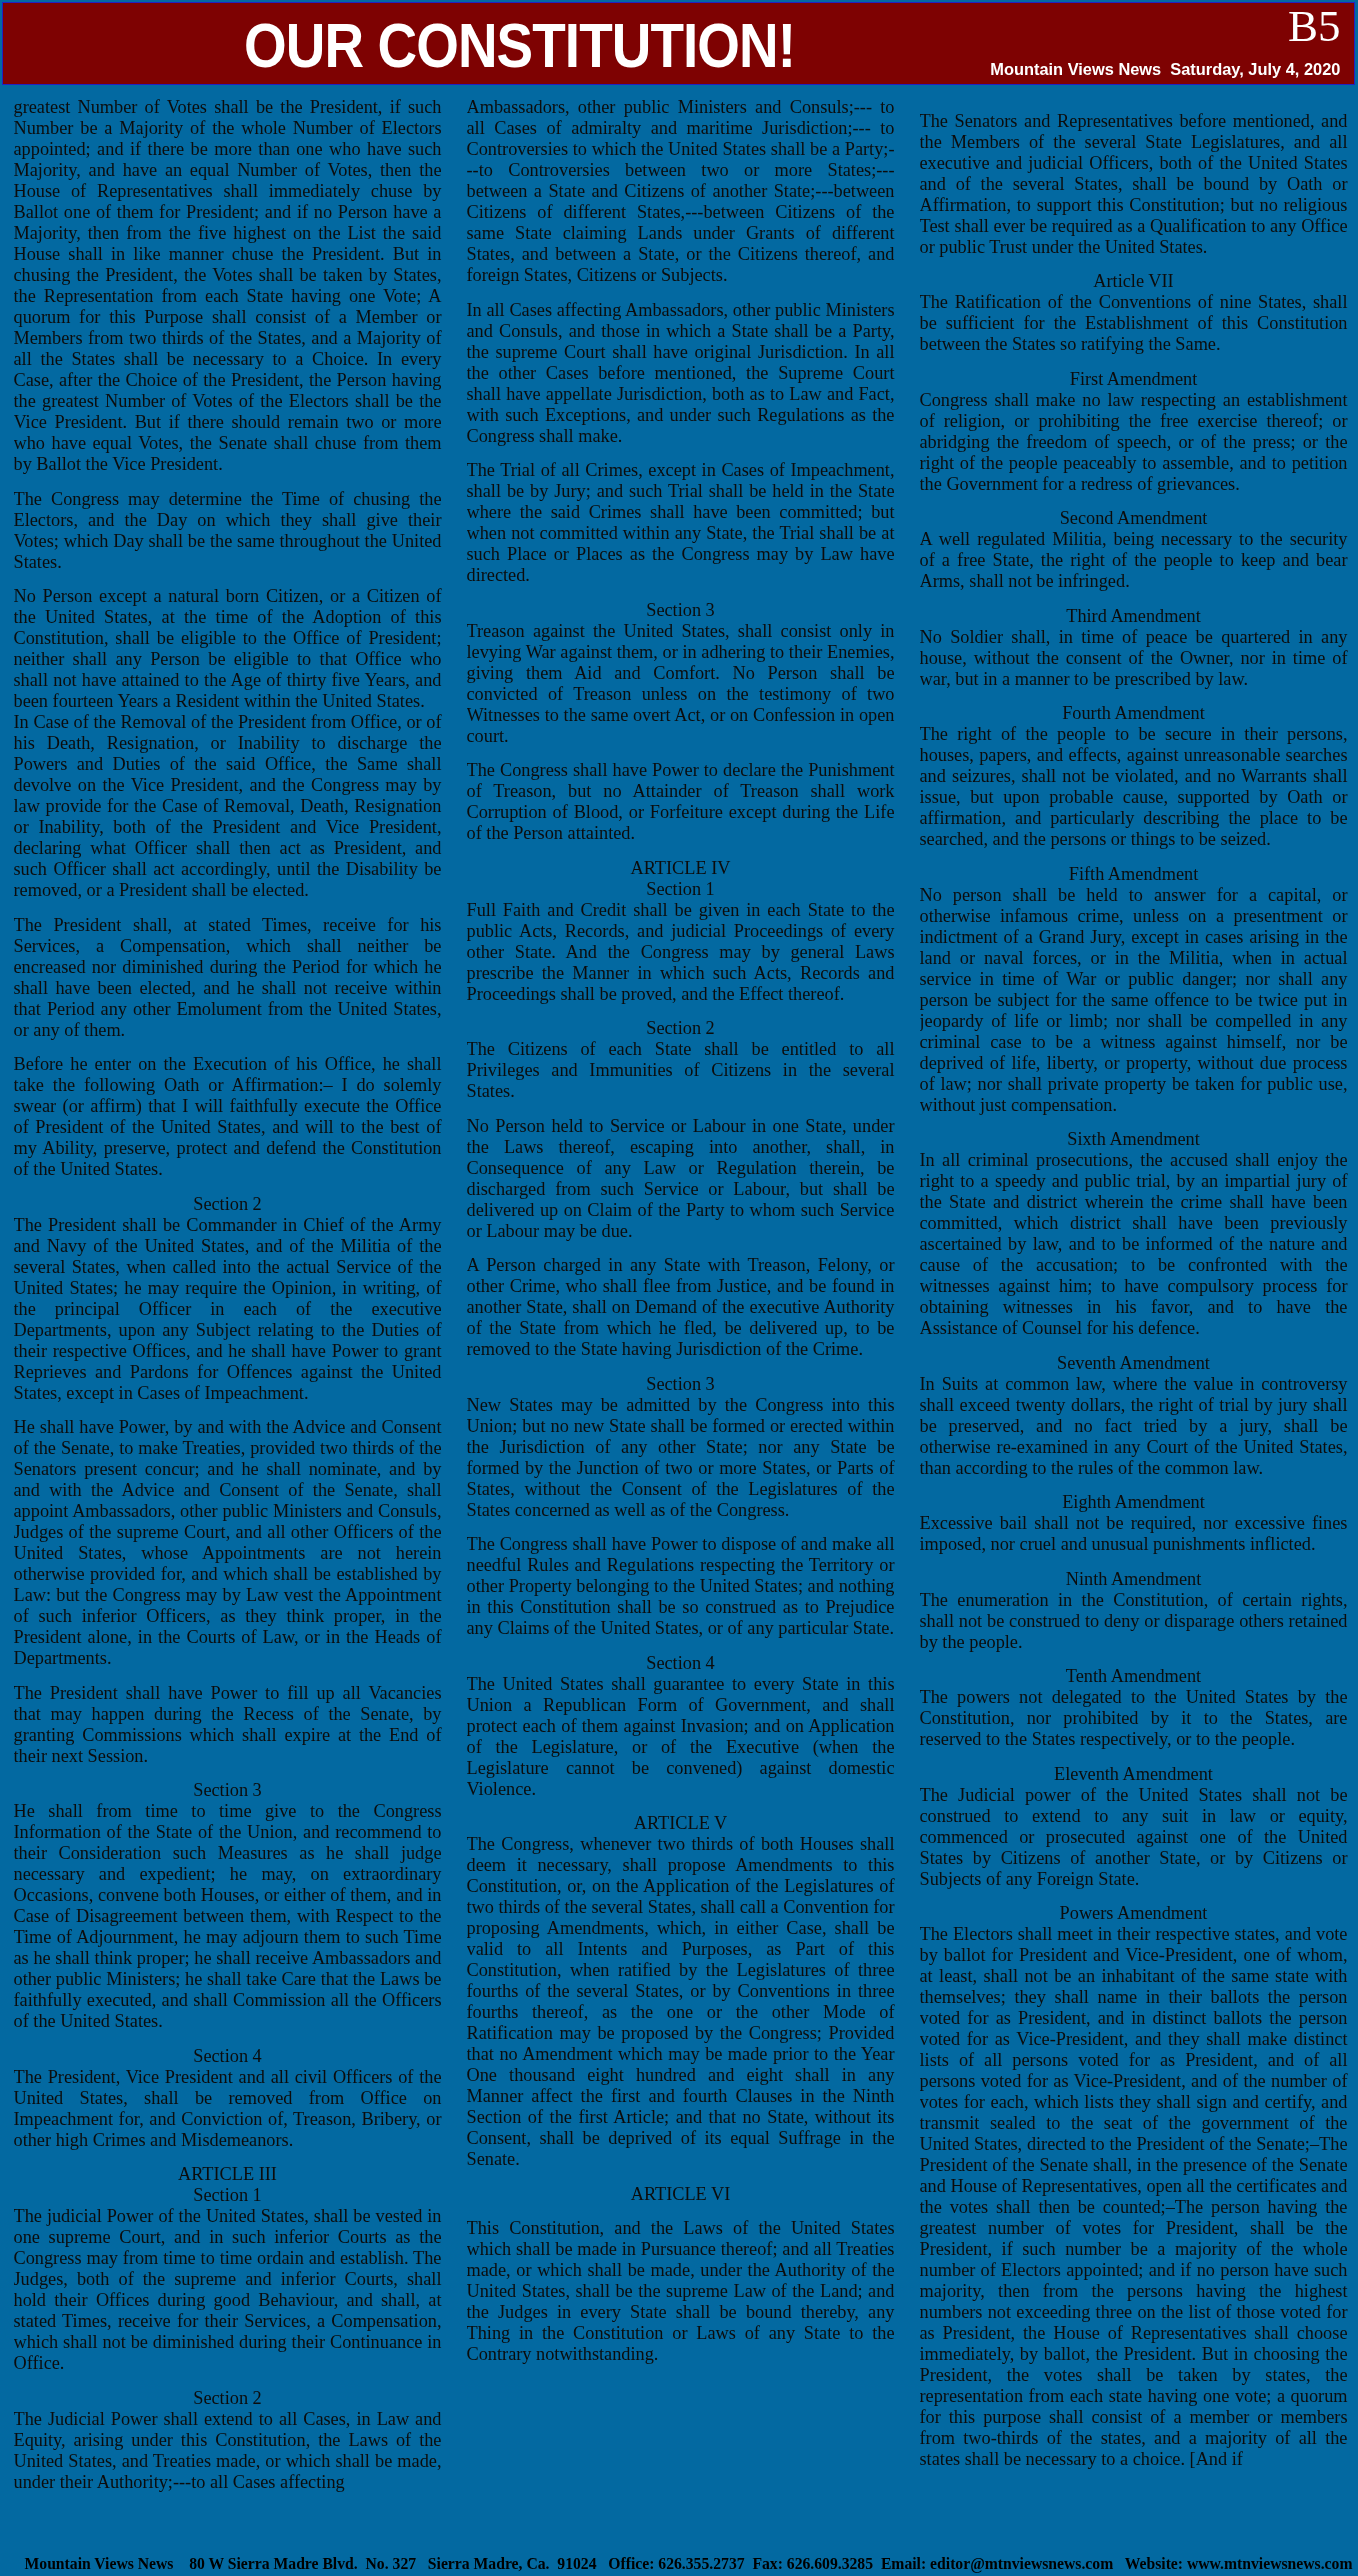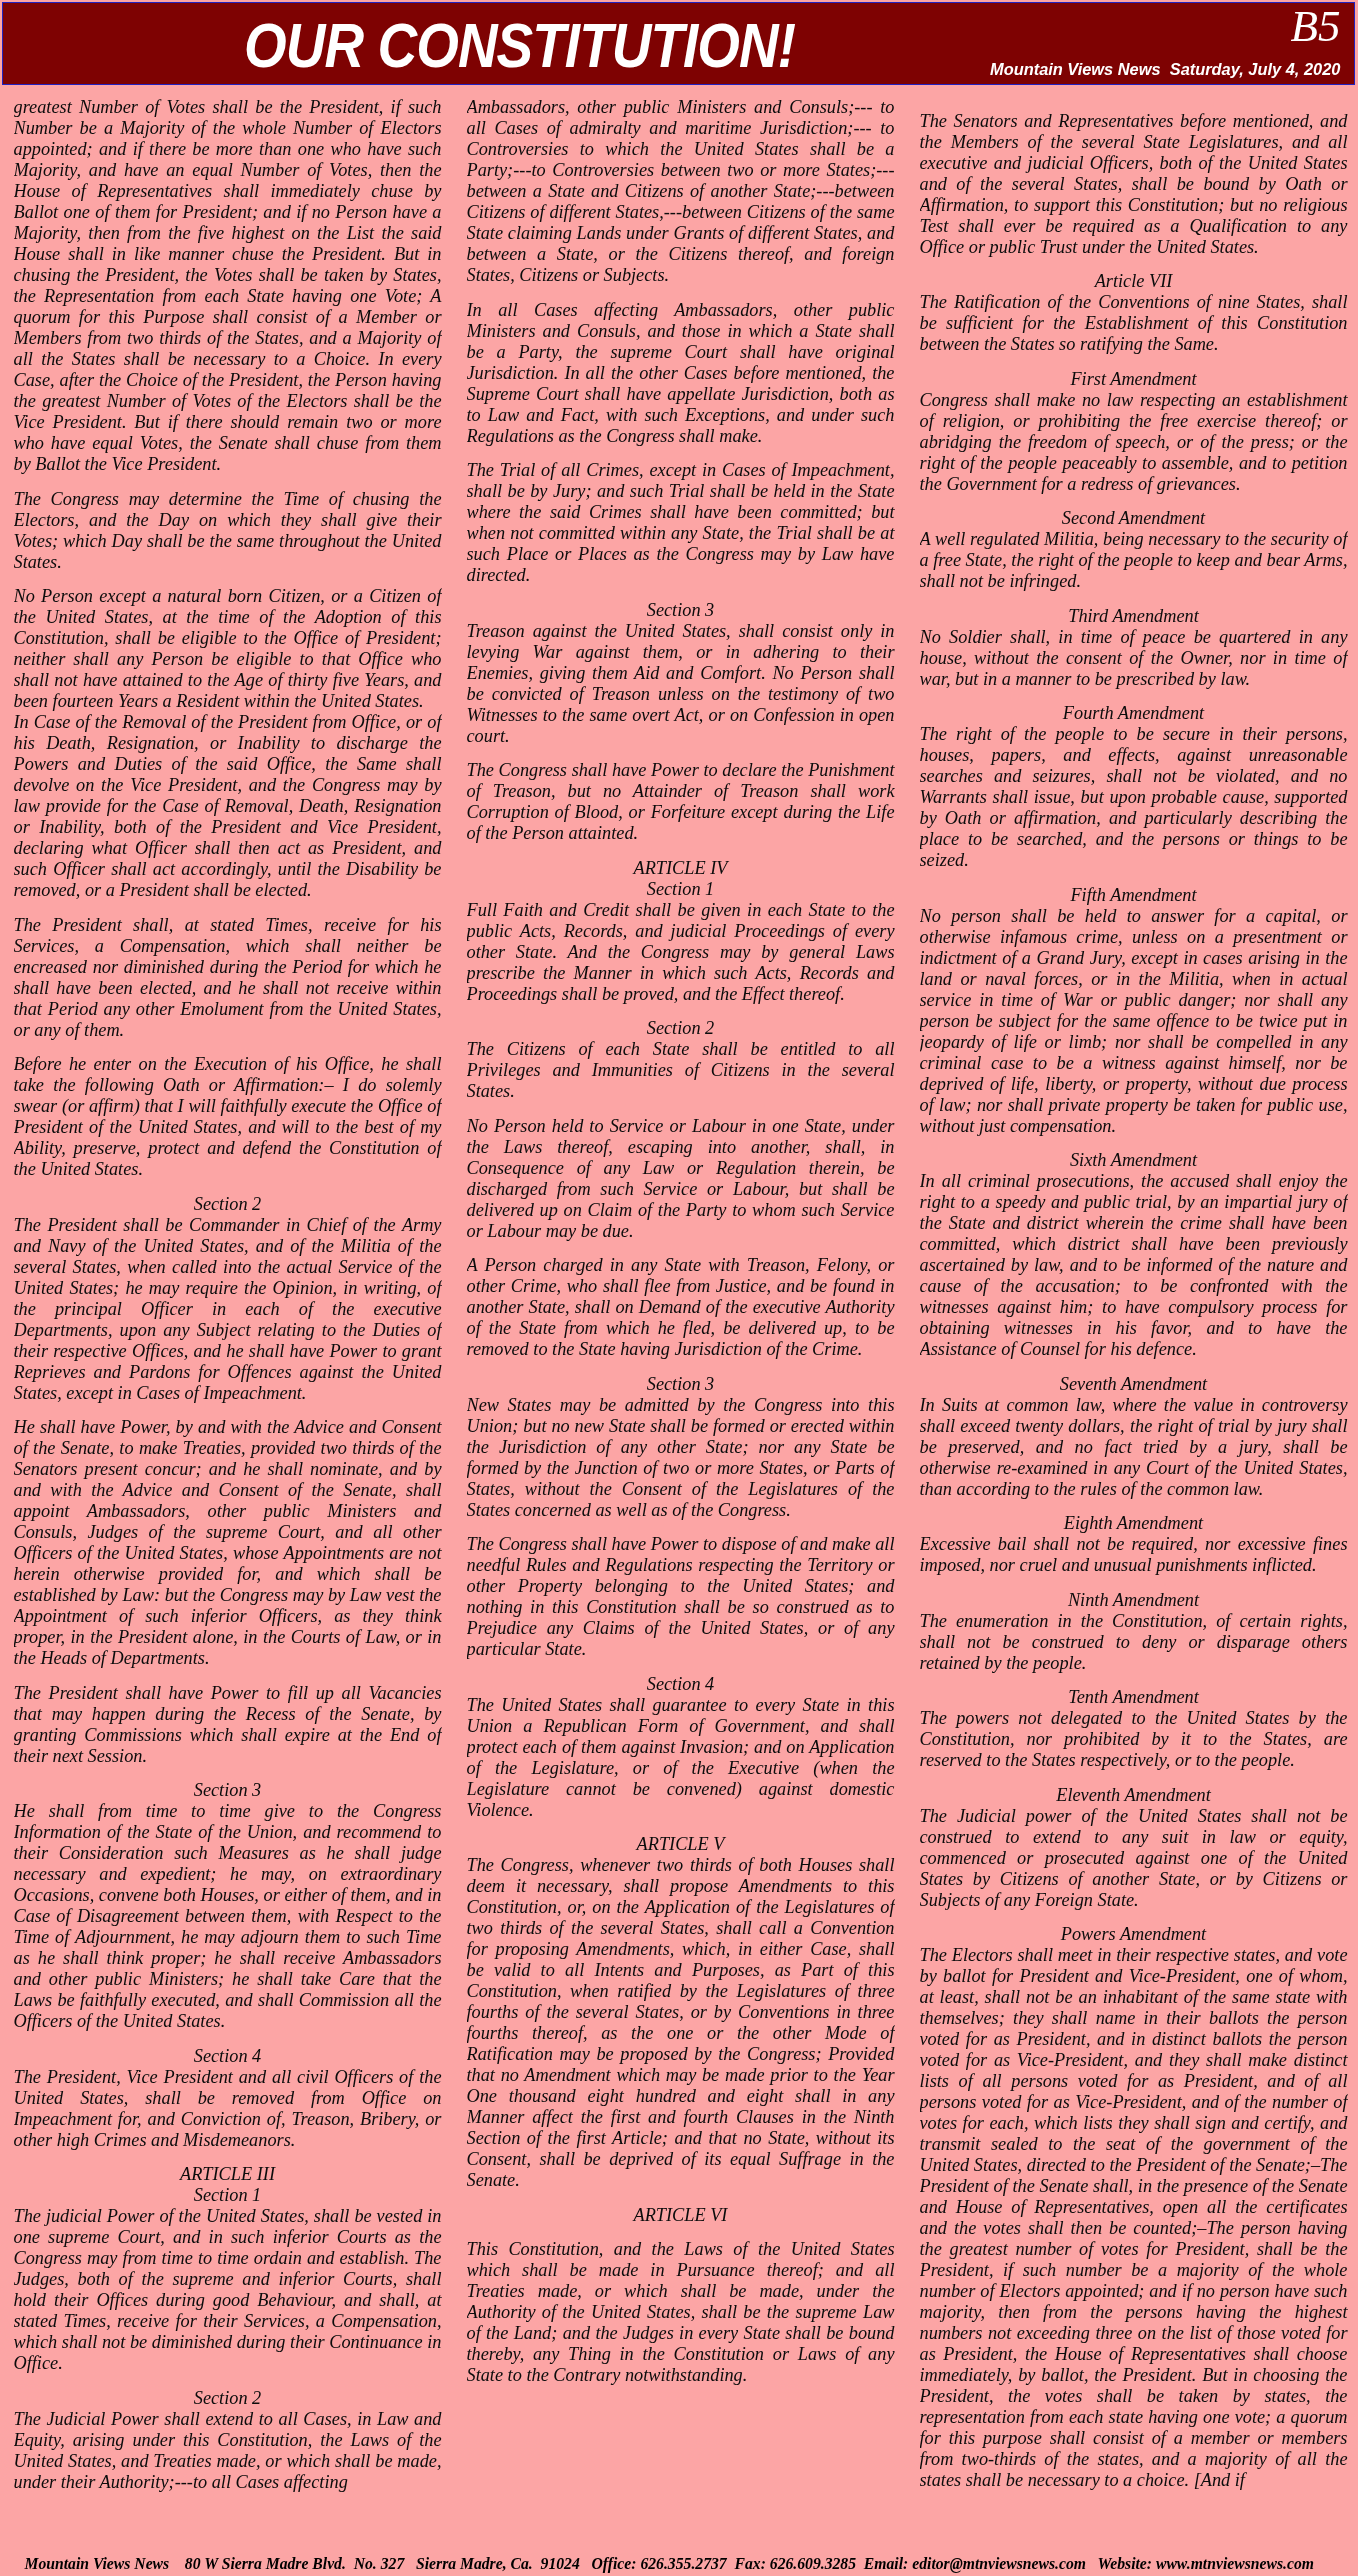--- a/index.html
+++ b/index.html
@@ -6,12 +6,11 @@
   #page{
     position:relative;
     width:1359px;height:2576px;
-    background:#fca5a5;
+    background:#0369a1;
     font-family:"Liberation Serif","DejaVu Serif",serif;
     color:#0c0c0c;
     overflow:hidden;
     margin:0 auto;
-    font-style:italic;
   }
   
   #masthead-bar{

